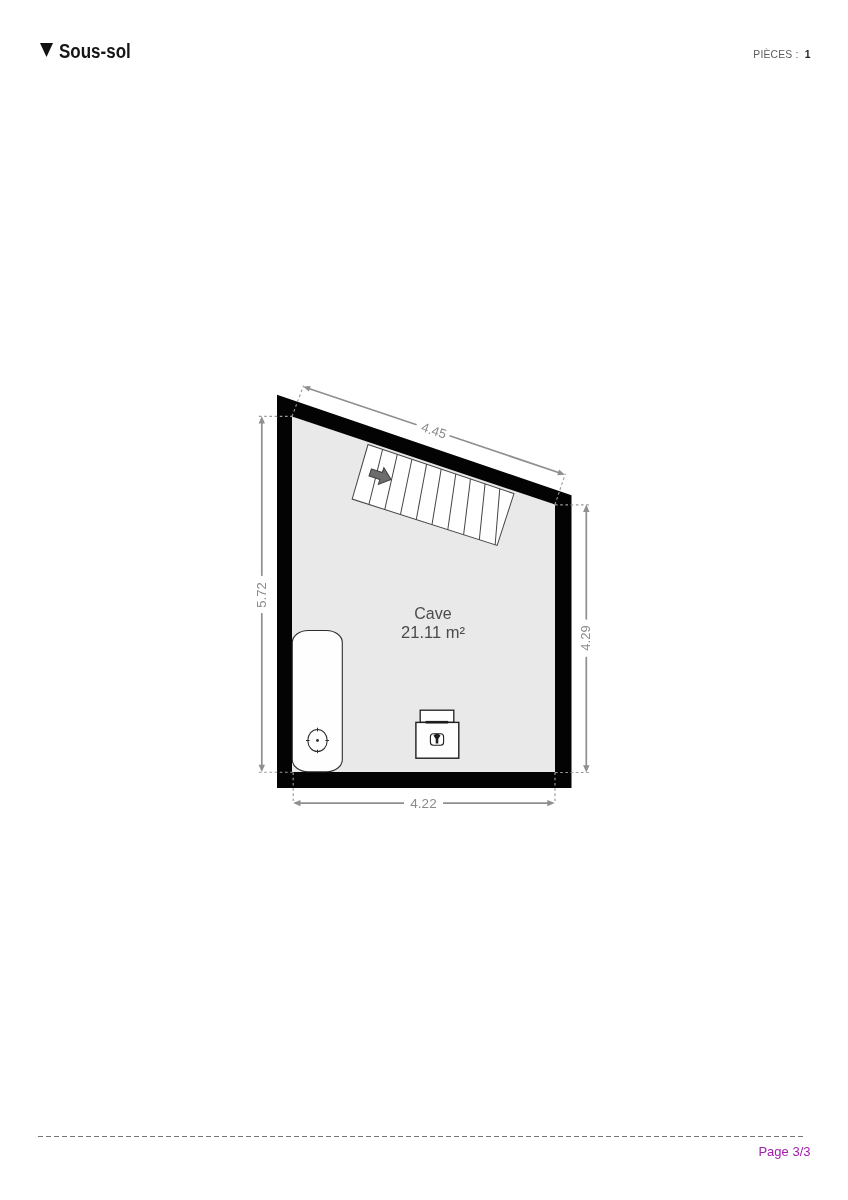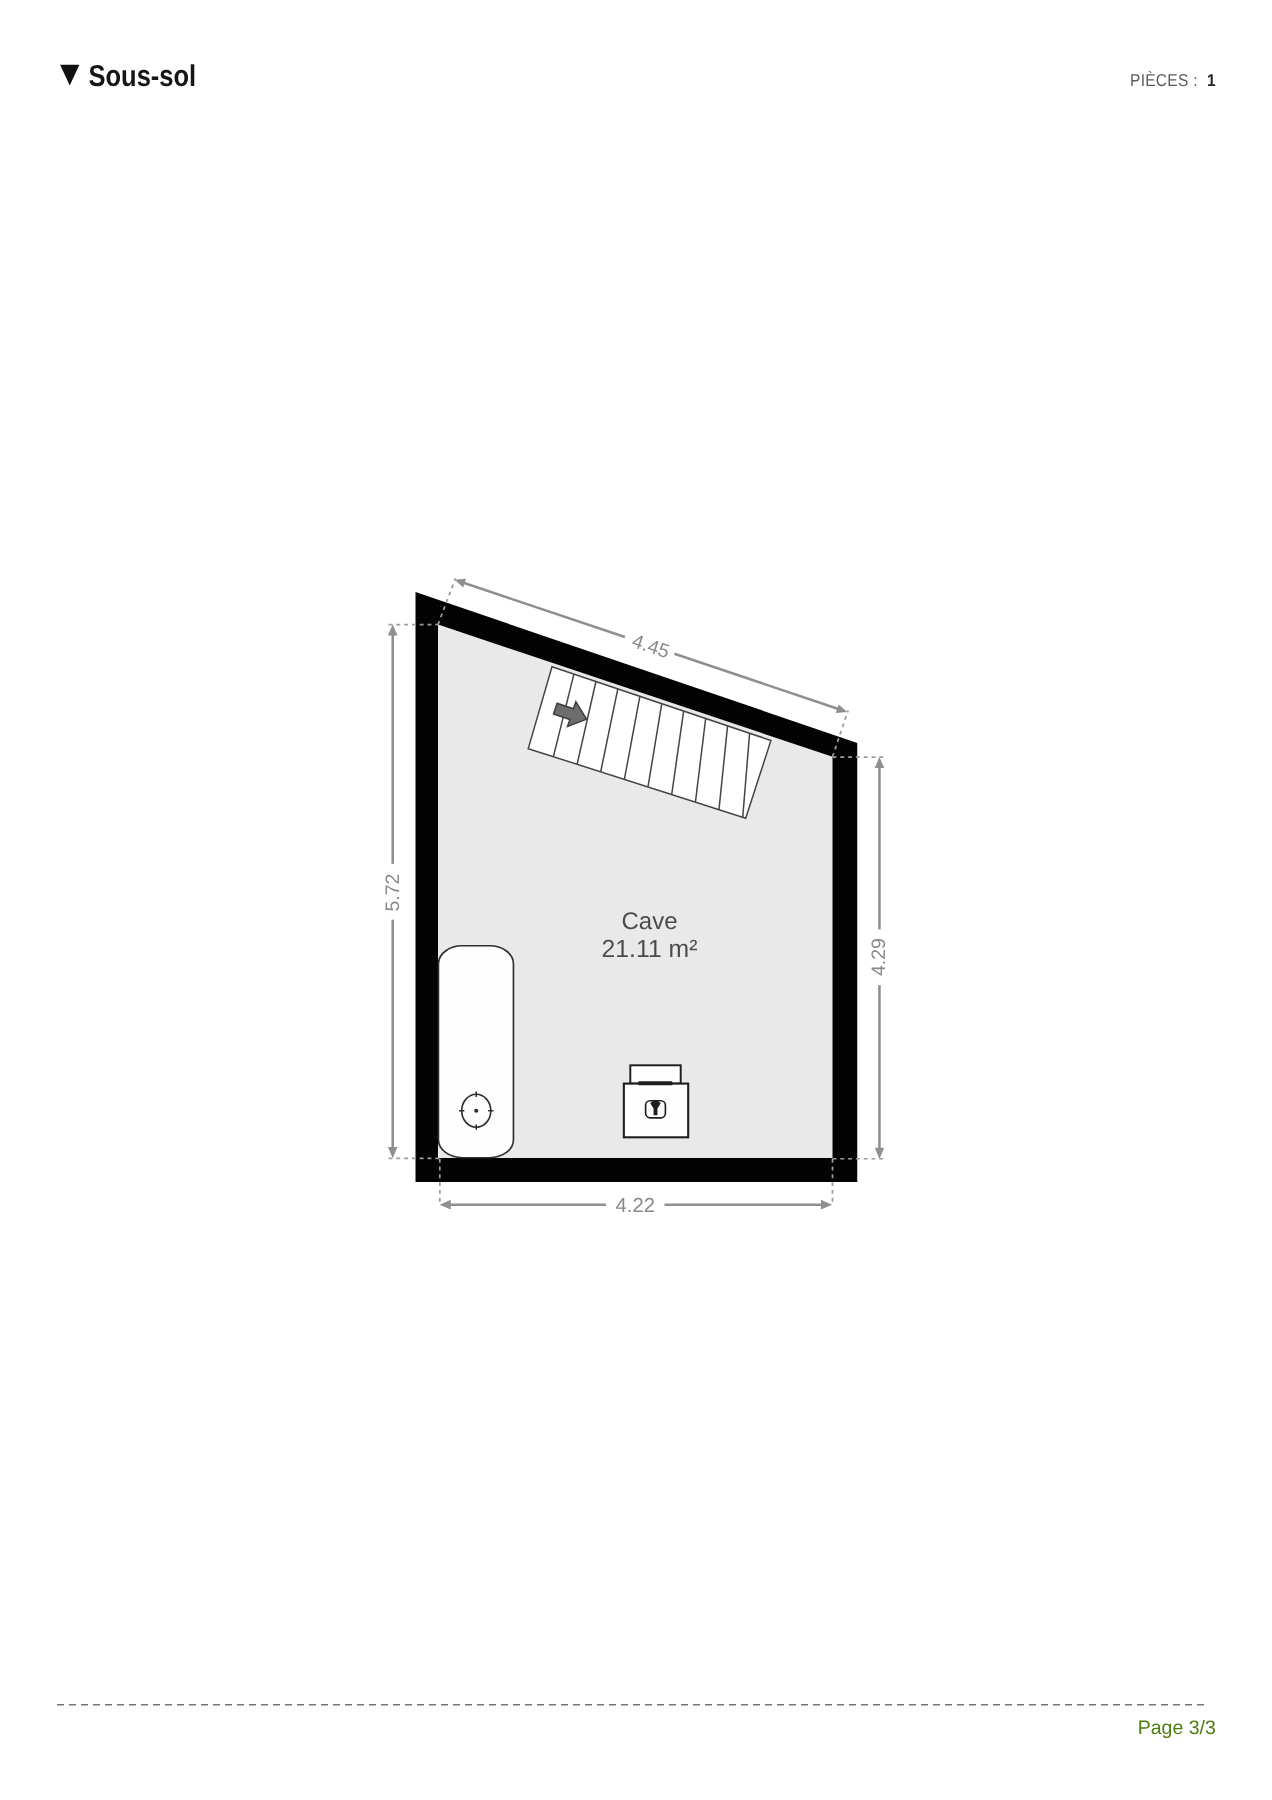--- a/index.html
+++ b/index.html
@@ -8,7 +8,7 @@
   .hdr{position:absolute;left:59px;top:39.5px;font-size:20px;font-weight:bold;color:#161616;transform:scaleX(0.85);transform-origin:left top;}
   .pieces{position:absolute;right:37.5px;top:47.5px;font-size:11.5px;color:#5c5c5c;letter-spacing:0.2px;transform:scaleX(0.9);transform-origin:right top;}
   .pieces b{color:#262626;}
-  .pagenum{position:absolute;right:37.5px;top:1143.5px;font-size:13px;color:#4d7c0f;}
+  .pagenum{position:absolute;right:37.5px;top:1143.5px;font-size:13px;color:#a21caf;}
   .dashline{position:absolute;left:38px;top:1136px;width:768px;height:1.4px;
      background:repeating-linear-gradient(90deg,#757575 0,#757575 4.6px,transparent 4.6px,transparent 8px);}
 </style>

